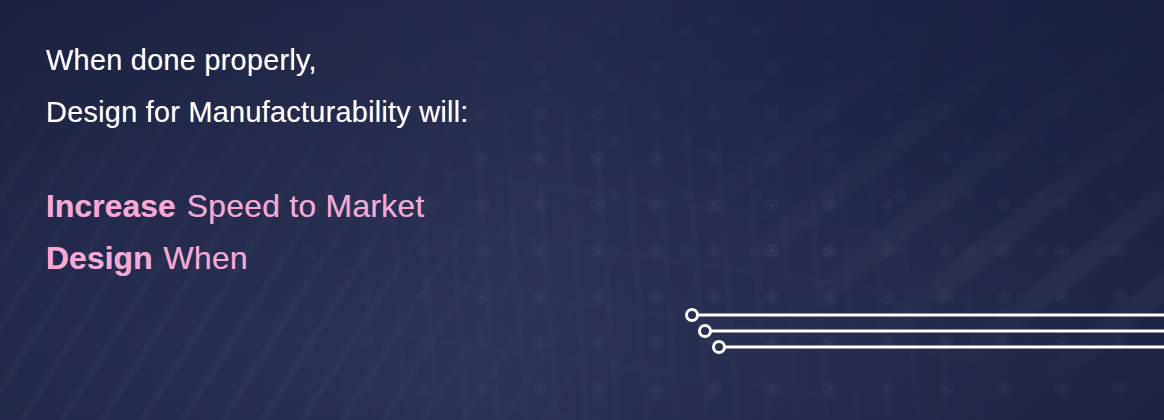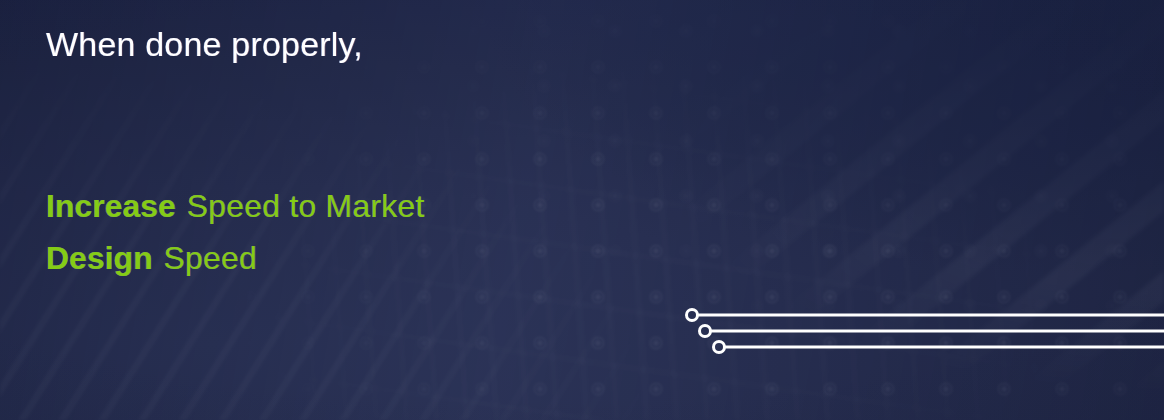--- a/index.html
+++ b/index.html
@@ -141,9 +141,9 @@
   .headline {
     position: absolute;
     left: 46px;
-    top: 18px;
+    top: 34px;
     color: #ffffff;
-    font-size: 34px;
+    font-size: 29px;
     font-weight: 400;
     line-height: 52px;
     letter-spacing: 0.2px;

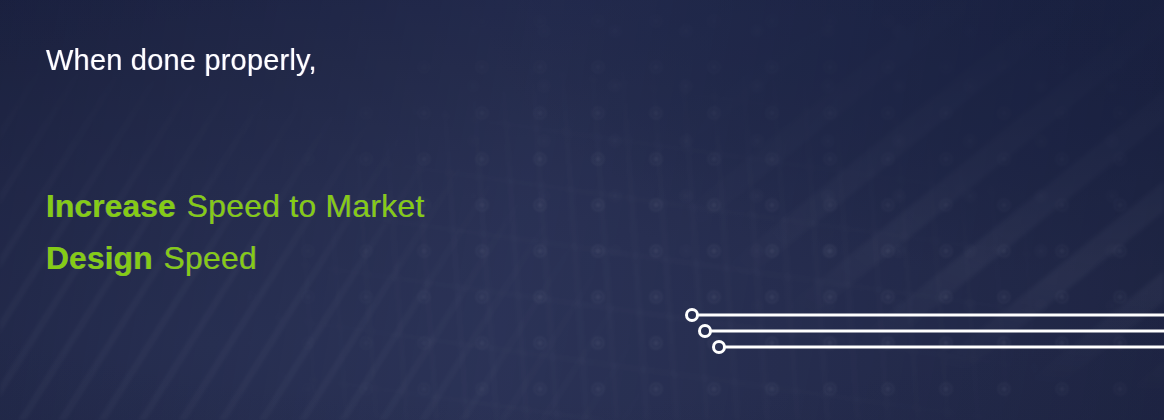--- a/index.html
+++ b/index.html
@@ -206,6 +206,7 @@
 
     <div class="headline">
       <div>When done properly,</div>
+      <div>Design for Manufacturability will:</div>
     </div>
 
     <div class="benefits">

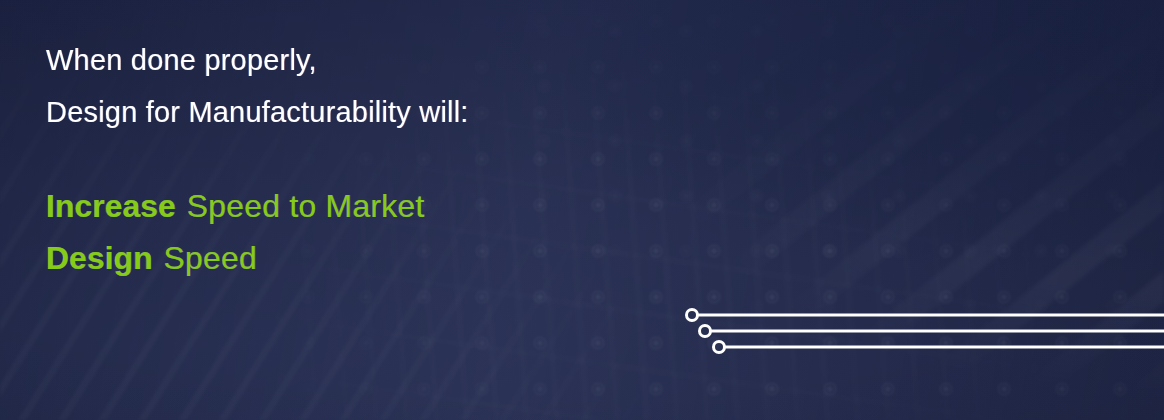--- a/index.html
+++ b/index.html
@@ -155,7 +155,7 @@
     position: absolute;
     left: 46px;
     top: 180px;
-    color: #84cc16;
+    color: #f9a8d4;
     font-size: 32px;
     line-height: 52px;
     white-space: nowrap;

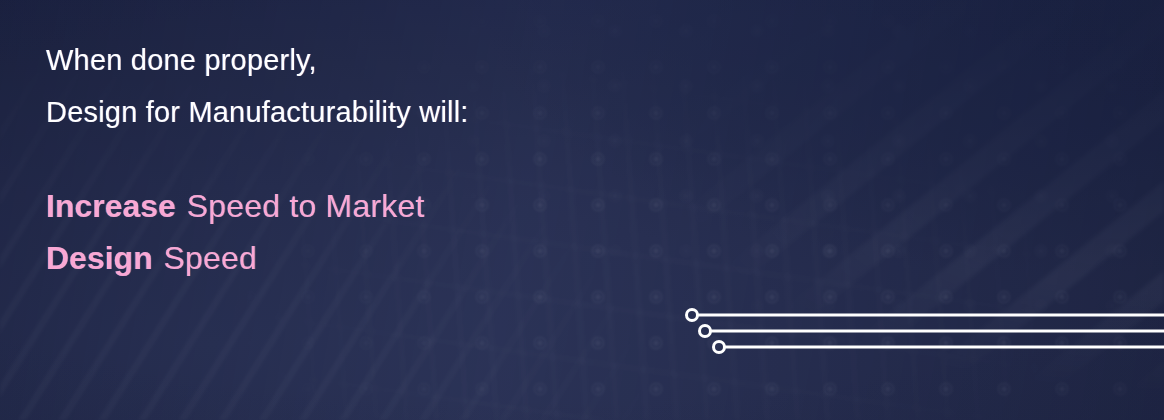--- a/index.html
+++ b/index.html
@@ -218,7 +218,7 @@
 
 
       <div class="benefit-line">
-        <span class="verb">Design </span><span>Speed</span>
+        <span class="verb">Design </span><span>When</span>
       </div>
 
     </div>

